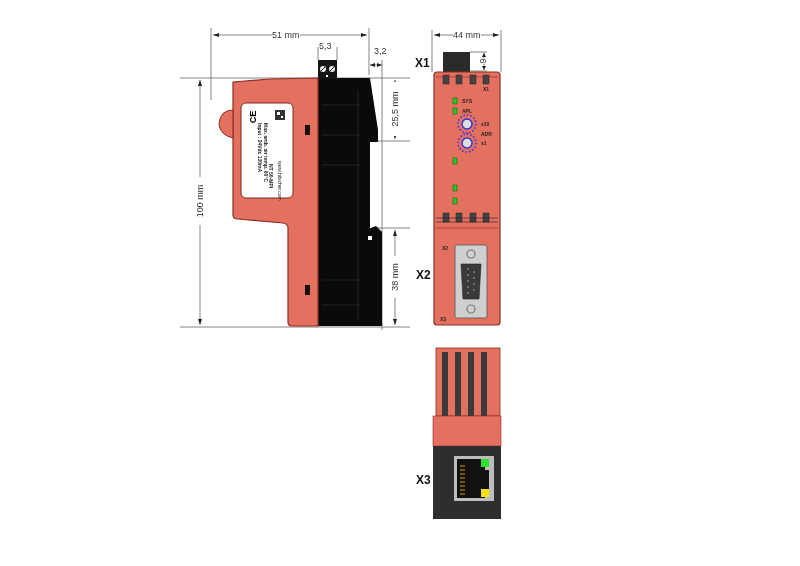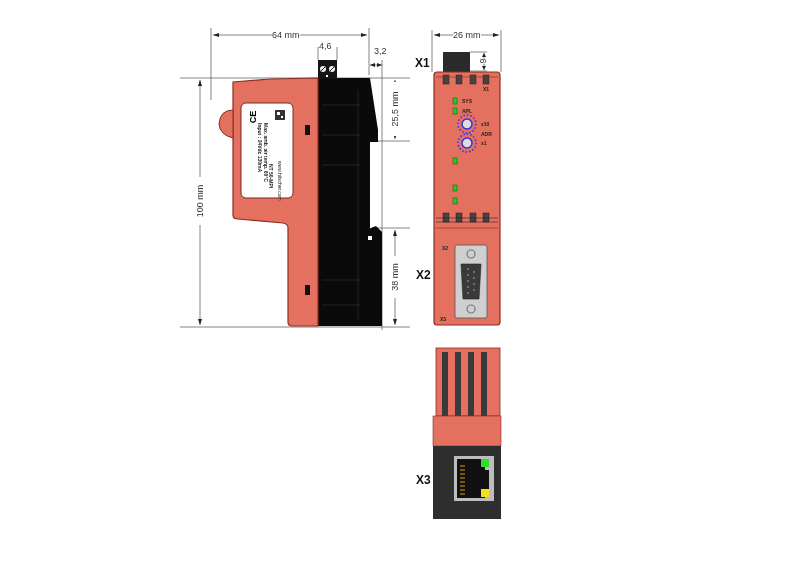--- a/index.html
+++ b/index.html
@@ -192,7 +192,7 @@
   </g>
 </svg>
 
-<div class="abs dimtxt" style="left:272px;top:30px;">64 mm</div>
+<div class="abs dimtxt" style="left:272px;top:30px;">51 mm</div>
 <div class="abs dimtxt" style="left:319px;top:41px;">4,6</div>
 <div class="abs dimtxt" style="left:374px;top:46px;">3,2</div>
 <div class="abs dimtxt vtxt" style="left:176px;top:196px;width:48px;text-align:center;">100 mm</div>

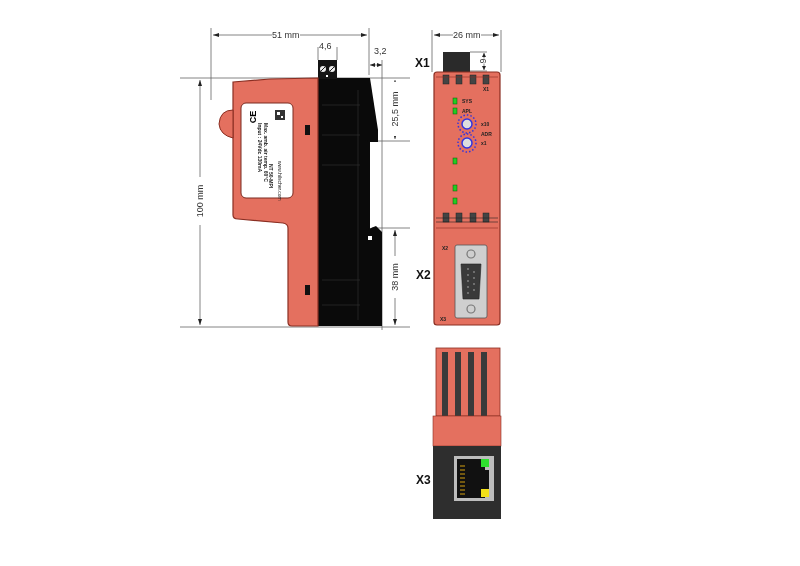--- a/index.html
+++ b/index.html
@@ -205,7 +205,7 @@
 <div class="abs tiny" style="left:254px;top:178px;width:34px;transform:rotate(90deg);">NT 50-MPI</div>
 <div class="abs tiny" style="left:260px;top:178px;width:40px;font-weight:normal;transform:rotate(90deg);">www.hilscher.com</div>
 
-<div class="abs dimtxt" style="left:453px;top:30px;">26 mm</div>
+<div class="abs dimtxt" style="left:453px;top:30px;">44 mm</div>
 <div class="abs dimtxt vtxt" style="left:480px;top:56px;">9</div>
 <div class="abs conn" style="left:415px;top:56px;">X1</div>
 <div class="abs tiny" style="left:483px;top:86px;">X1</div>

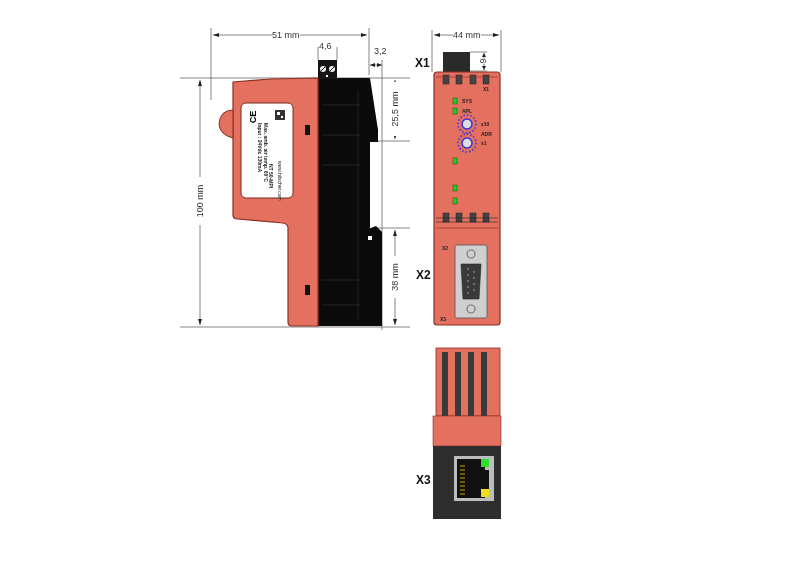--- a/index.html
+++ b/index.html
@@ -193,7 +193,7 @@
 </svg>
 
 <div class="abs dimtxt" style="left:272px;top:30px;">51 mm</div>
-<div class="abs dimtxt" style="left:319px;top:41px;">4,6</div>
+<div class="abs dimtxt" style="left:319px;top:41px;">5,3</div>
 <div class="abs dimtxt" style="left:374px;top:46px;">3,2</div>
 <div class="abs dimtxt vtxt" style="left:176px;top:196px;width:48px;text-align:center;">100 mm</div>
 <div class="abs dimtxt vtxt" style="left:368px;top:104px;width:54px;text-align:center;">25,5 mm</div>

